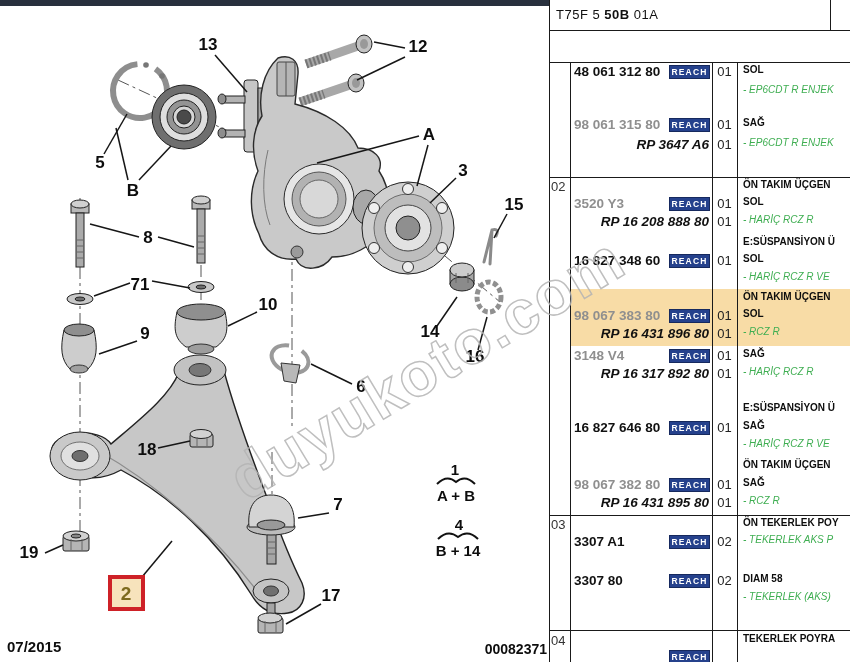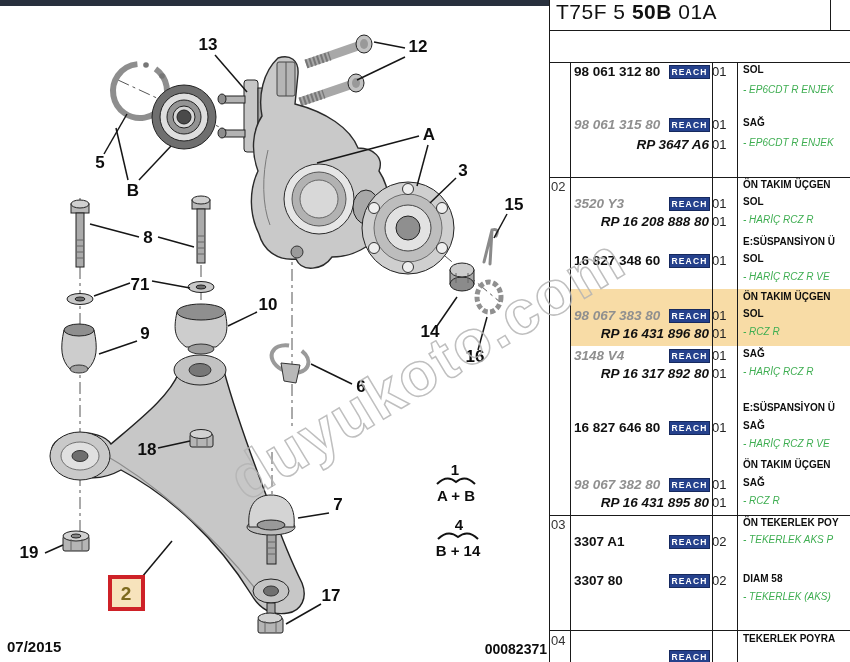--- a/index.html
+++ b/index.html
@@ -9,7 +9,7 @@
   .hline,.vline{position:absolute;background:#1a1a1a;z-index:8}
   .hline{height:1px}.vline{width:1px}
   
-  .plate-code{position:absolute;left:556px;top:0;font-size:21px;letter-spacing:.5px;z-index:10;white-space:nowrap}
+  .plate-code{position:absolute;left:556px;top:7px;font-size:13px;letter-spacing:.5px;z-index:10;white-space:nowrap}
   .plate-code b{font-weight:bold}
   
   .groupno{position:absolute;left:551px;width:19px;font-size:13px;color:#333;z-index:10;white-space:nowrap}

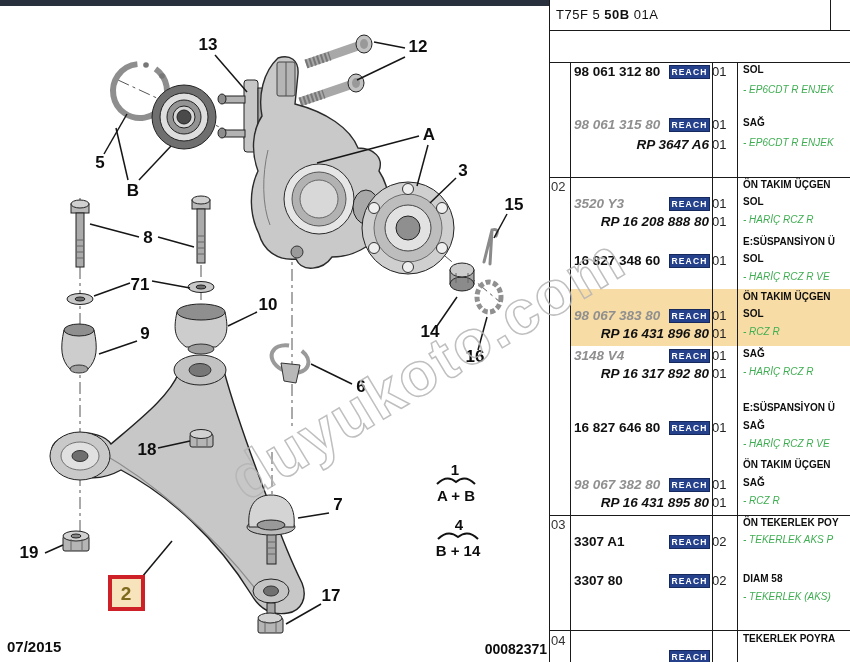--- a/index.html
+++ b/index.html
@@ -276,7 +276,7 @@
 
     <div class="plate-code"><span>T75F 5 </span><b>50B</b><span> 01A</span></div>
 
-    <span class="part" style="top:64px">98 061 312 80</span>
+    <span class="part" style="top:64px">48 061 312 80</span>
     <span class="reach" style="top:65px">REACH</span>
     <span class="qty" style="top:64px">01</span>
     <span class="desc title" style="top:64px">SOL</span>

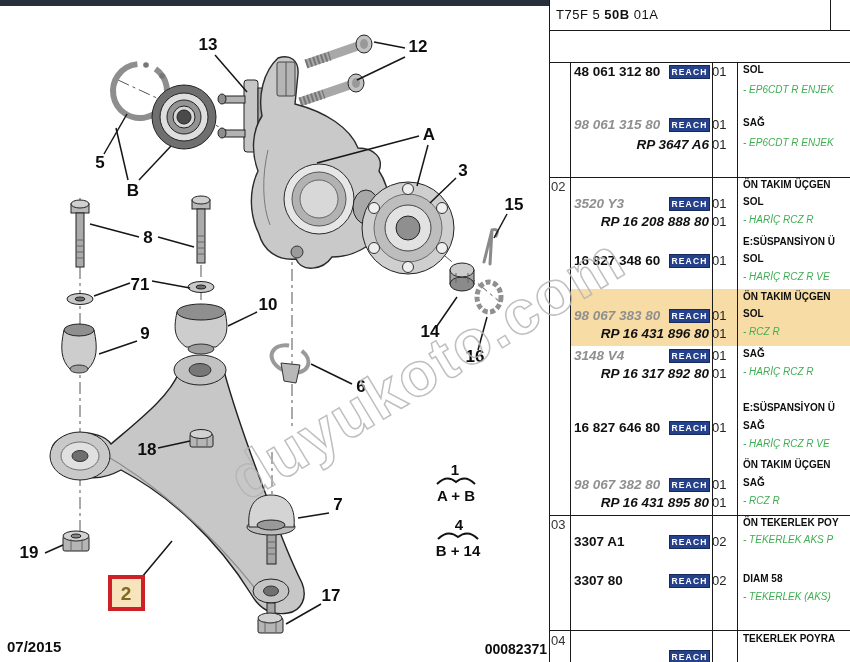--- a/index.html
+++ b/index.html
@@ -17,7 +17,7 @@
   .part.old{color:#8f8f8f;font-style:italic}
   .rp{position:absolute;left:570px;width:139px;text-align:right;font-size:13.5px;
       font-weight:bold;font-style:italic;z-index:10;white-space:nowrap}
-  .qty{position:absolute;left:712px;width:25px;font-size:13px;color:#222;z-index:10}
+  .qty{position:absolute;left:712px;width:25px;text-align:center;font-size:13px;color:#222;z-index:10}
   .desc{position:absolute;left:743px;font-size:10px;z-index:10;white-space:nowrap}
   .desc.title,.desc.heading{font-weight:bold;color:#0d0d0d}
   .desc.note{color:#3fae52;font-style:italic}

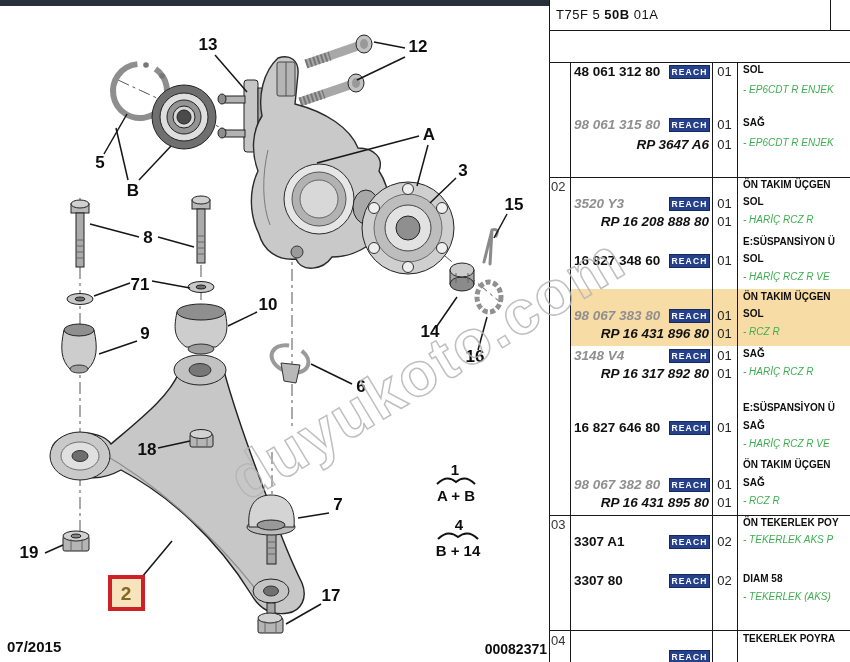--- a/index.html
+++ b/index.html
@@ -14,7 +14,7 @@
   
   .groupno{position:absolute;left:551px;width:19px;font-size:13px;color:#333;z-index:10;white-space:nowrap}
   .part{position:absolute;left:574px;font-size:13.5px;font-weight:bold;z-index:10;white-space:nowrap}
-  .part.old{color:#8f8f8f;font-style:italic}
+  .part.old{color:#8f8f8f;}
   .rp{position:absolute;left:570px;width:139px;text-align:right;font-size:13.5px;
       font-weight:bold;font-style:italic;z-index:10;white-space:nowrap}
   .qty{position:absolute;left:712px;width:25px;text-align:center;font-size:13px;color:#222;z-index:10}

